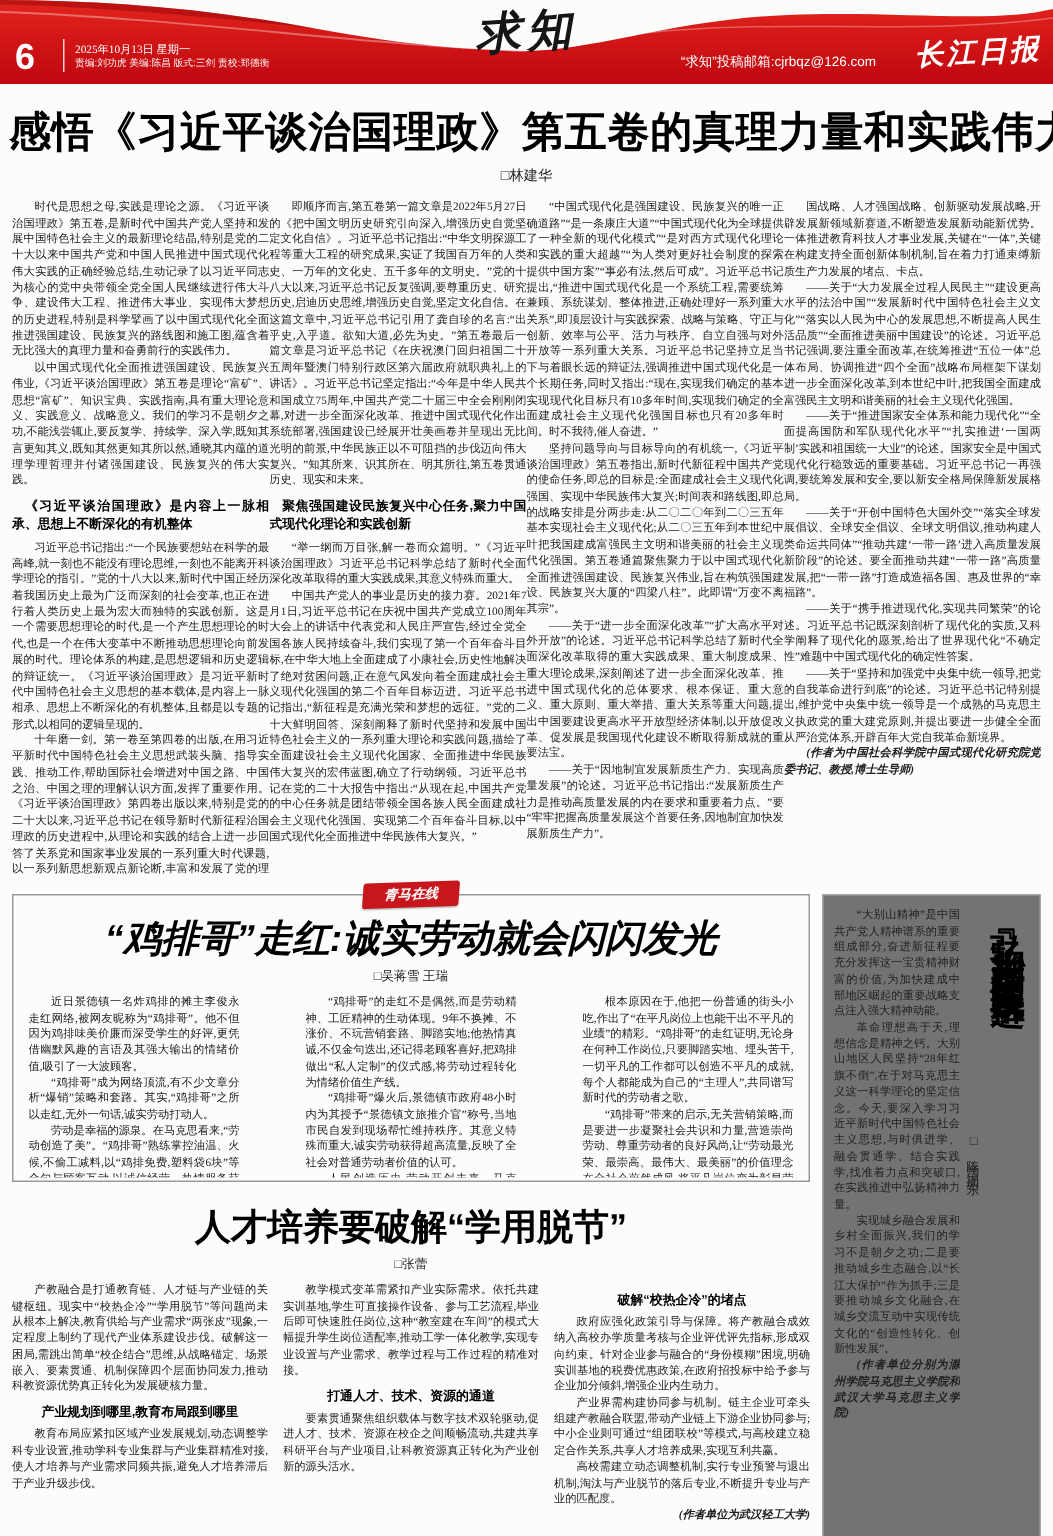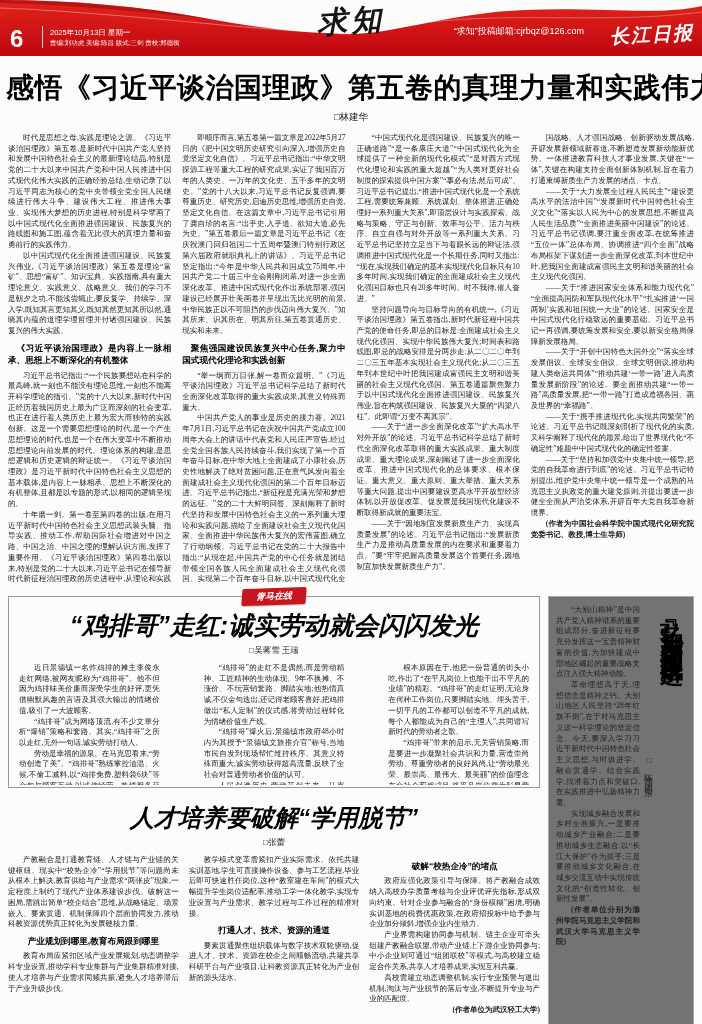--- a/index.html
+++ b/index.html
@@ -16,7 +16,7 @@
   .mast-divider{position:absolute;left:42px;bottom:8px;height:22px;width:1px;background:rgba(255,255,255,.8);}
   .date-block{position:absolute;left:50px;bottom:8px;color:#fff;
     font-family:"Liberation Sans",sans-serif;}
-  .date-line{font-size:7.5px;line-height:1.5;}
+  .date-line{font-size:7.5px;line-height:1.5;font-family:Liberation Serif, serif;}
   .editors-line{font-size:6.5px;line-height:1.5;opacity:.95;}
   .brand{position:absolute;left:50%;top:1px;transform:translateX(-50%) rotate(-4deg);
     font-size:30px;font-weight:bold;font-style:italic;color:#151515;letter-spacing:4px;

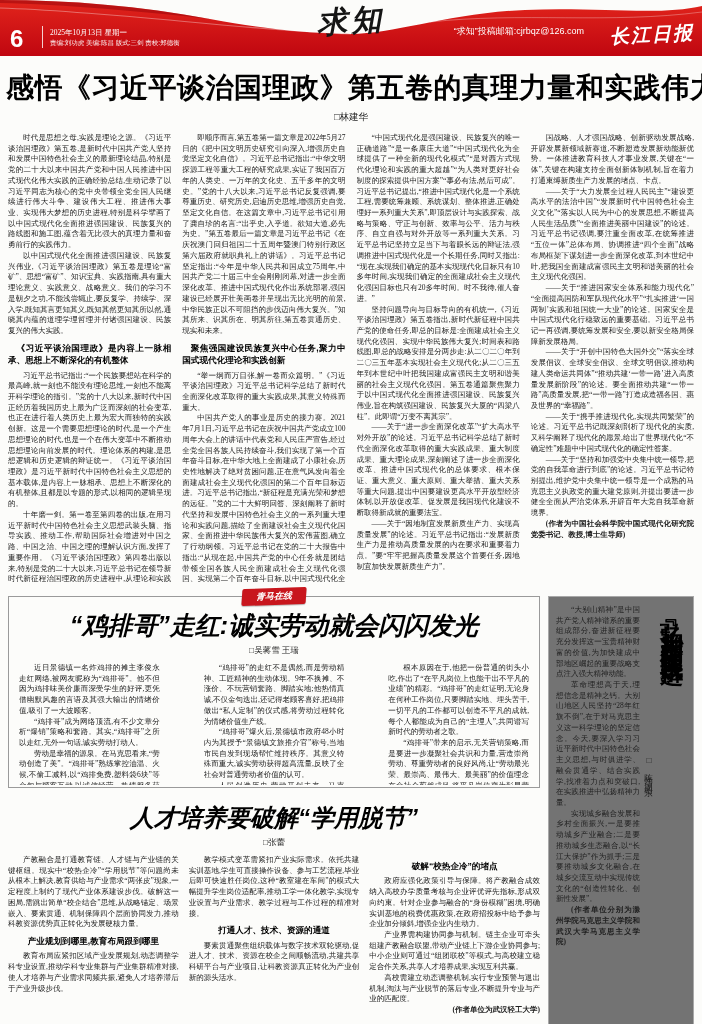--- a/index.html
+++ b/index.html
@@ -21,7 +21,7 @@
   .brand{position:absolute;left:50%;top:1px;transform:translateX(-50%) rotate(-4deg);
     font-size:30px;font-weight:bold;font-style:italic;color:#151515;letter-spacing:4px;
     font-family:"Liberation Serif",serif;}
-  .email{position:absolute;right:118px;bottom:18px;color:#fff;font-size:9px;
+  .email{position:absolute;right:118px;bottom:8px;color:#fff;font-size:9px;
     font-family:"Liberation Sans",sans-serif;}
   .paper-name{position:absolute;right:8px;bottom:8px;color:#fff;font-size:19px;
     font-weight:bold;font-style:italic;letter-spacing:2px;transform:rotate(-3deg);}

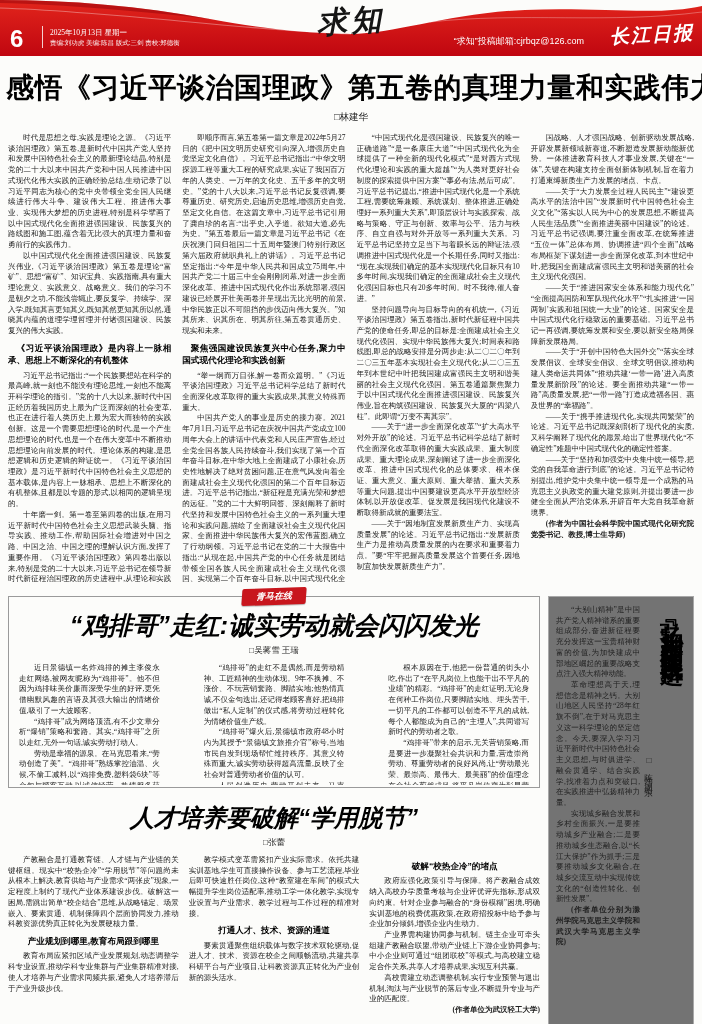--- a/index.html
+++ b/index.html
@@ -30,7 +30,7 @@
   h1.main-headline{font-size:28px;font-weight:900;text-align:center;margin:13px 0 4px;
     letter-spacing:.5px;white-space:nowrap;font-family:"Liberation Sans",sans-serif;color:#000;}
   .byline{text-align:center;font-size:9.5px;color:#222;margin:0 0 9px;}
-  .cols4{display:flex;gap:11px;height:452px;overflow:hidden;padding:0 2px;}
+  .cols4{display:flex;height:452px;overflow:hidden;padding:0 2px;}
   .col{flex:1 1 0;font-size:7.5px;line-height:1.43;text-align:justify;overflow:hidden;color:#212121;}
   .para{margin:0;text-indent:2em;}
   .colhead{font-weight:bold;font-size:8.6px;line-height:1.45;margin:5px 0 4px;text-indent:1em;

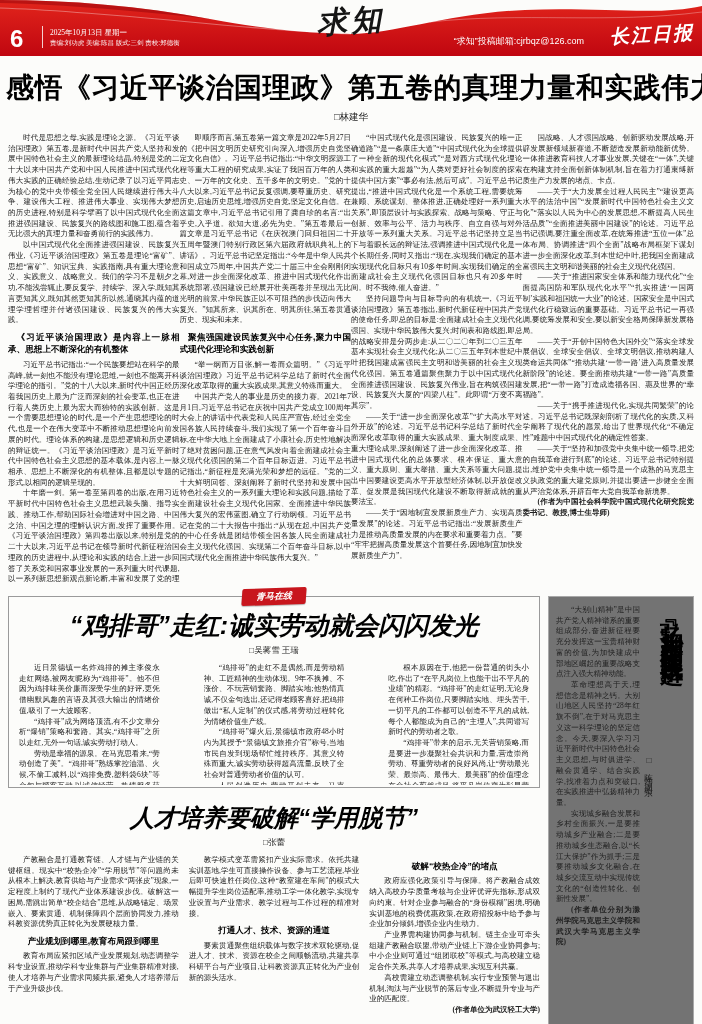--- a/index.html
+++ b/index.html
@@ -35,7 +35,7 @@
   .para{margin:0;text-indent:2em;}
   .colhead{font-weight:bold;font-size:8.6px;line-height:1.45;margin:5px 0 4px;text-indent:1em;
     font-family:"Liberation Sans",sans-serif;color:#000;}
-  .note{font-weight:bold;}
+  .note{font-style:italic;font-weight:bold;}
   
   .bottom{display:flex;gap:8px;padding:0 8px;margin-top:11px;}
   .bottom-left{flex:1 1 auto;min-width:0;}

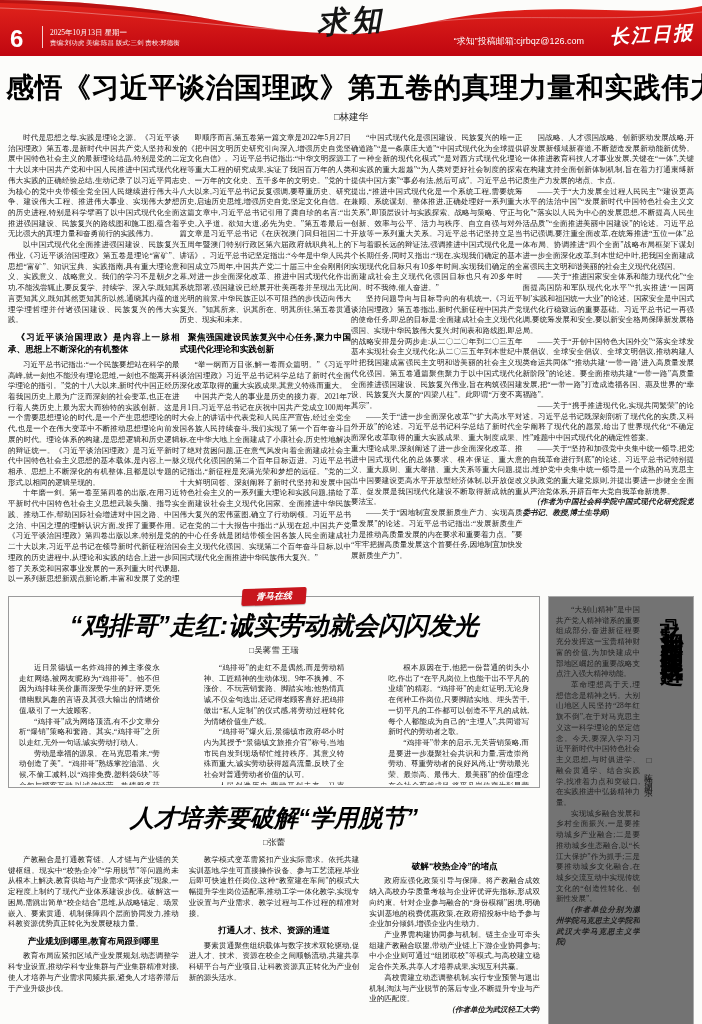--- a/index.html
+++ b/index.html
@@ -51,7 +51,7 @@
   .worker-cols{height:122px;gap:44px;}
   .article3{margin-top:14px;}
   h2.talent-headline{font-size:24px;font-weight:900;text-align:center;margin:2px 0 3px;
-    font-family:"Liberation Sans",sans-serif;color:#000;font-style:italic;}
+    font-family:"Liberation Sans",sans-serif;color:#000;}
   .talent-cols{height:170px;}
   .article3 .colhead{text-align:center;text-indent:0;}
   .article3 .note{text-align:right;text-indent:0;}

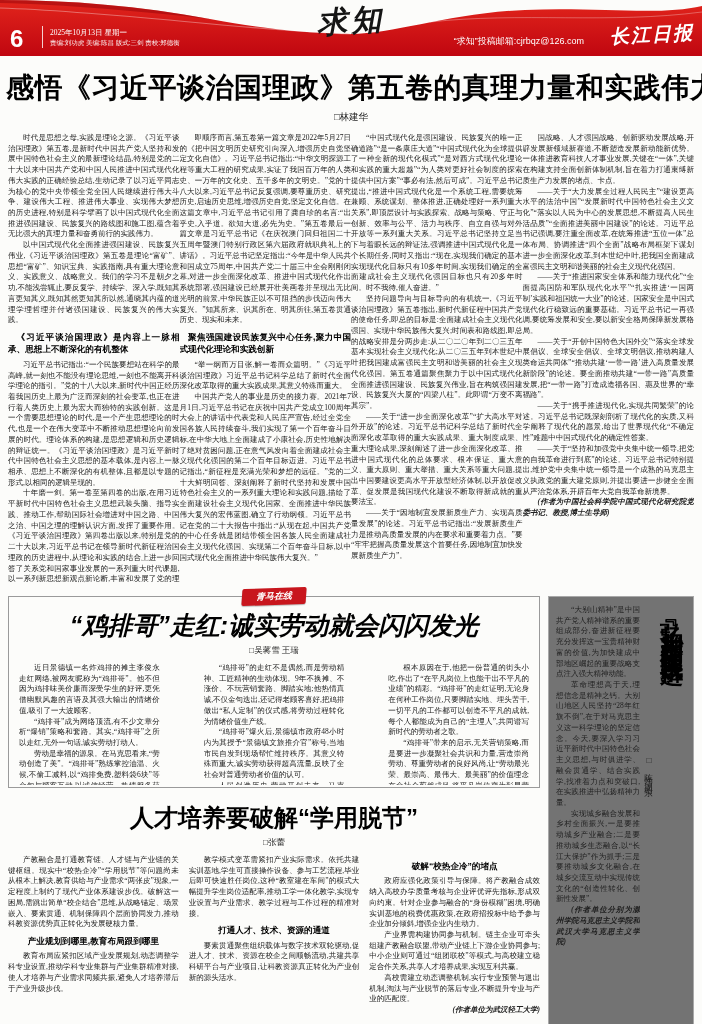--- a/index.html
+++ b/index.html
@@ -183,7 +183,7 @@
       <div class="sidebar-body">
           <p class="para">“大别山精神”是中国共产党人精神谱系的重要组成部分,奋进新征程要充分发挥这一宝贵精神财富的价值,为加快建成中部地区崛起的重要战略支点注入强大精神动能。</p>
           <p class="para">革命理想高于天,理想信念是精神之钙。大别山地区人民坚持“28年红旗不倒”,在于对马克思主义这一科学理论的坚定信念。今天,要深入学习习近平新时代中国特色社会主义思想,与时俱进学、融会贯通学、结合实践学,找准着力点和突破口,在实践推进中弘扬精神力量。</p>
-          <p class="para">实现城乡融合发展和乡村全面振兴,一是要推动城乡产业融合;二是要推动城乡生态融合,以“长江大保护”作为抓手;三是要推动城乡文化融合,在城乡交流互动中实现传统文化的“创造性转化、创新性发展”。</p>
+          <p class="para">实现城乡融合发展和乡村全面振兴,我们的学习不是朝夕之功;二是要推动城乡生态融合,以“长江大保护”作为抓手;三是要推动城乡文化融合,在城乡交流互动中实现传统文化的“创造性转化、创新性发展”。</p>
           <p class="para note">(作者单位分别为滁州学院马克思主义学院和武汉大学马克思主义学院)</p>
         </div>
       <div class="sidebar-byline">□陈光洁 周绍东</div>

